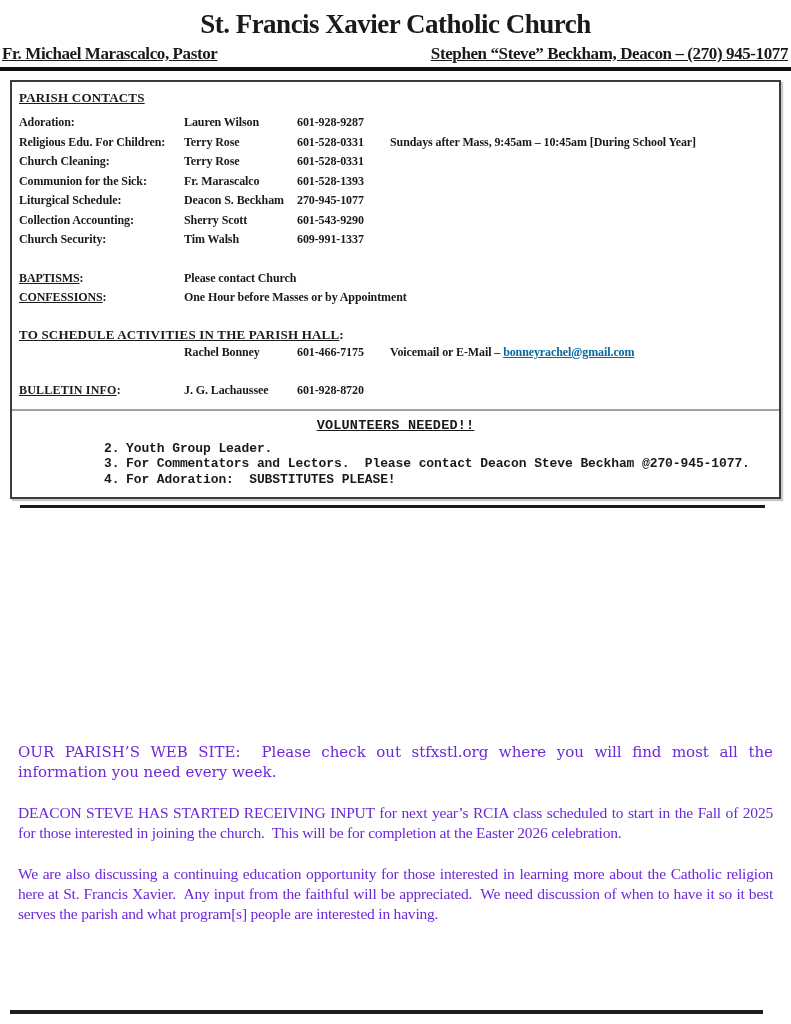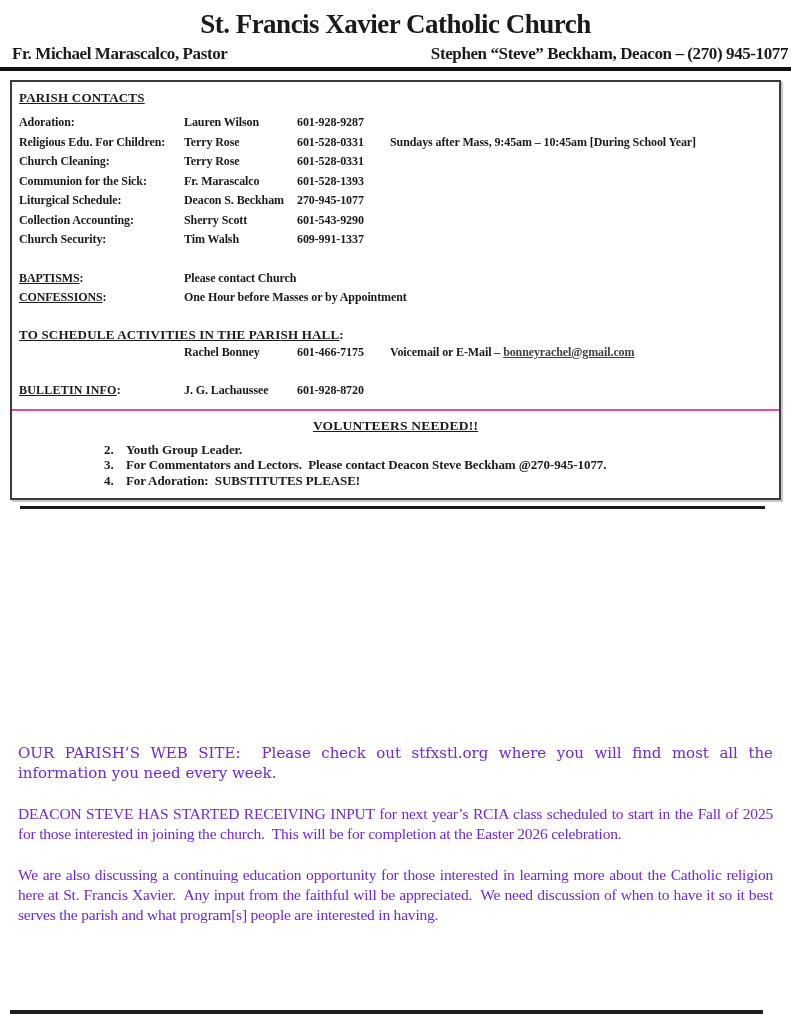--- a/index.html
+++ b/index.html
@@ -28,11 +28,12 @@
     display: flex;
     justify-content: space-between;
     align-items: flex-end;
-    padding: 0 3px 1px 12px;
+    padding: 0 3px 1px 2px;
     font-size: 17px;
     font-weight: bold;
     letter-spacing: -0.4px;
     line-height: 20px;
+    text-decoration: underline;
   }
   .rule-double {
     height: 2px;

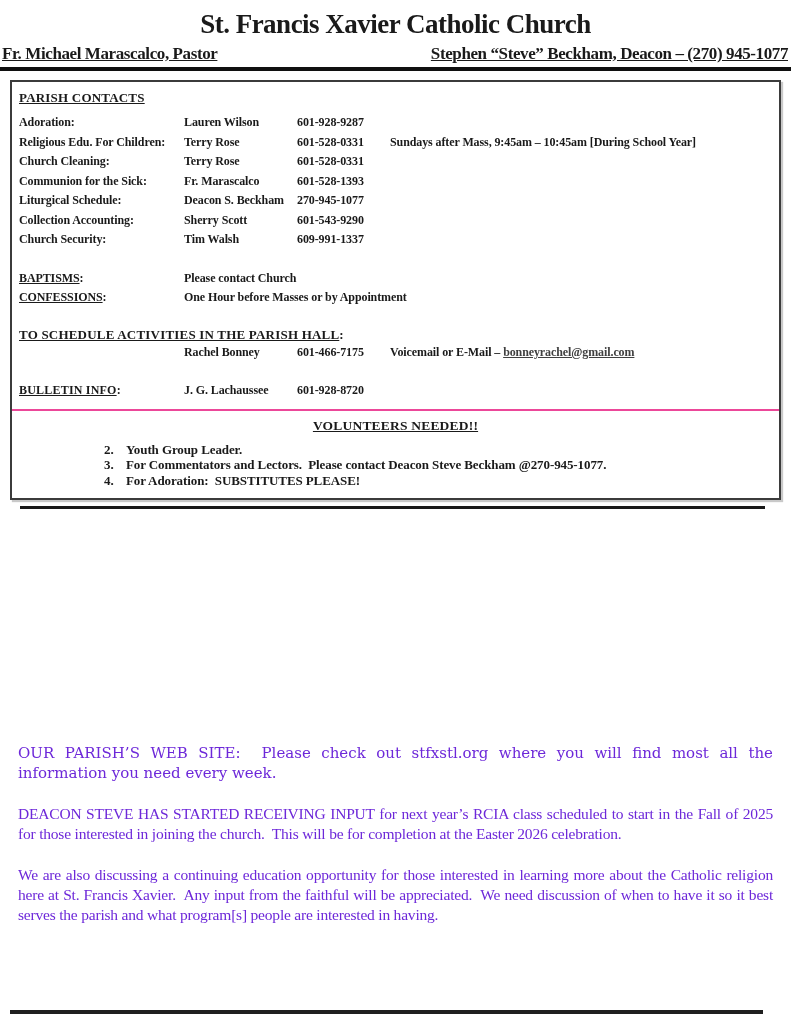--- a/index.html
+++ b/index.html
@@ -71,7 +71,7 @@
   .c-row > span { overflow: visible; }
   .c-span { grid-column: 2 / span 3; }
   .block-gap { margin-top: 19px; }
-  .email-link { color: #404040; text-decoration: underline; cursor: pointer; text-align: center; }
+  .email-link { color: #0369a1; text-decoration: underline; cursor: pointer; text-align: center; }
 
   
   .volunteers {

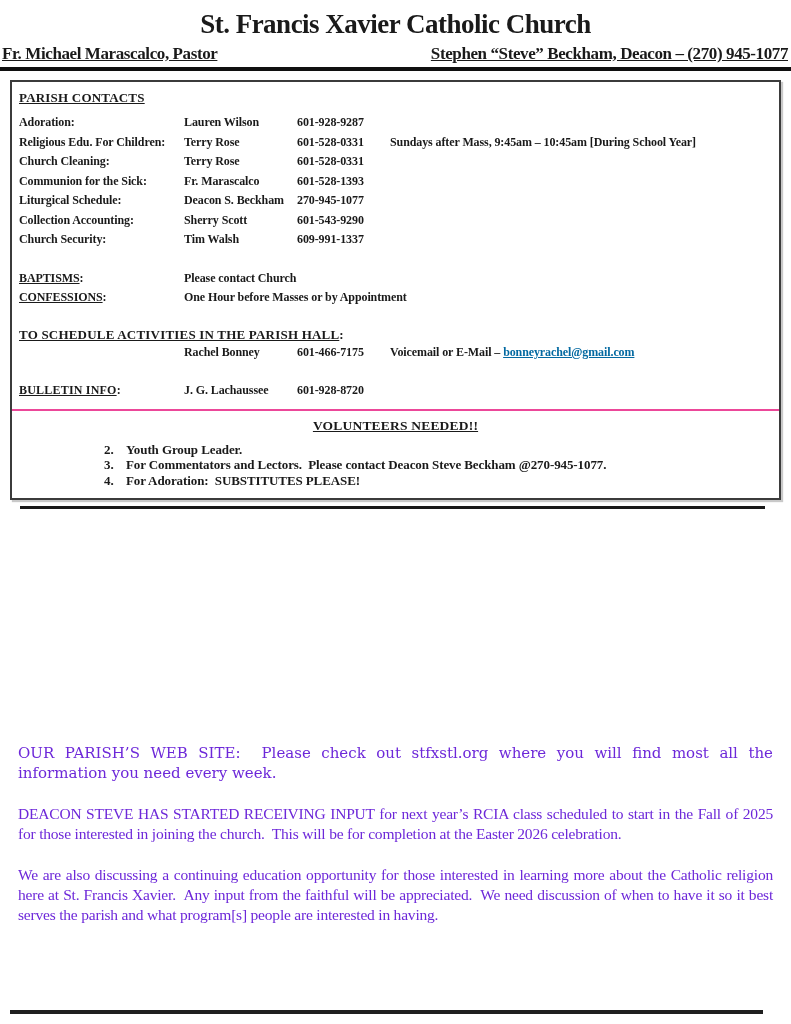--- a/index.html
+++ b/index.html
@@ -75,8 +75,9 @@
 
   
   .volunteers {
-    border-top: 2px solid #ec4899;
+    border-top: 2px solid #a3a3a3;
     padding: 7px 12px 9px;
+    font-family: Liberation Mono, monospace;
   }
   .vol-heading {
     text-align: center;

